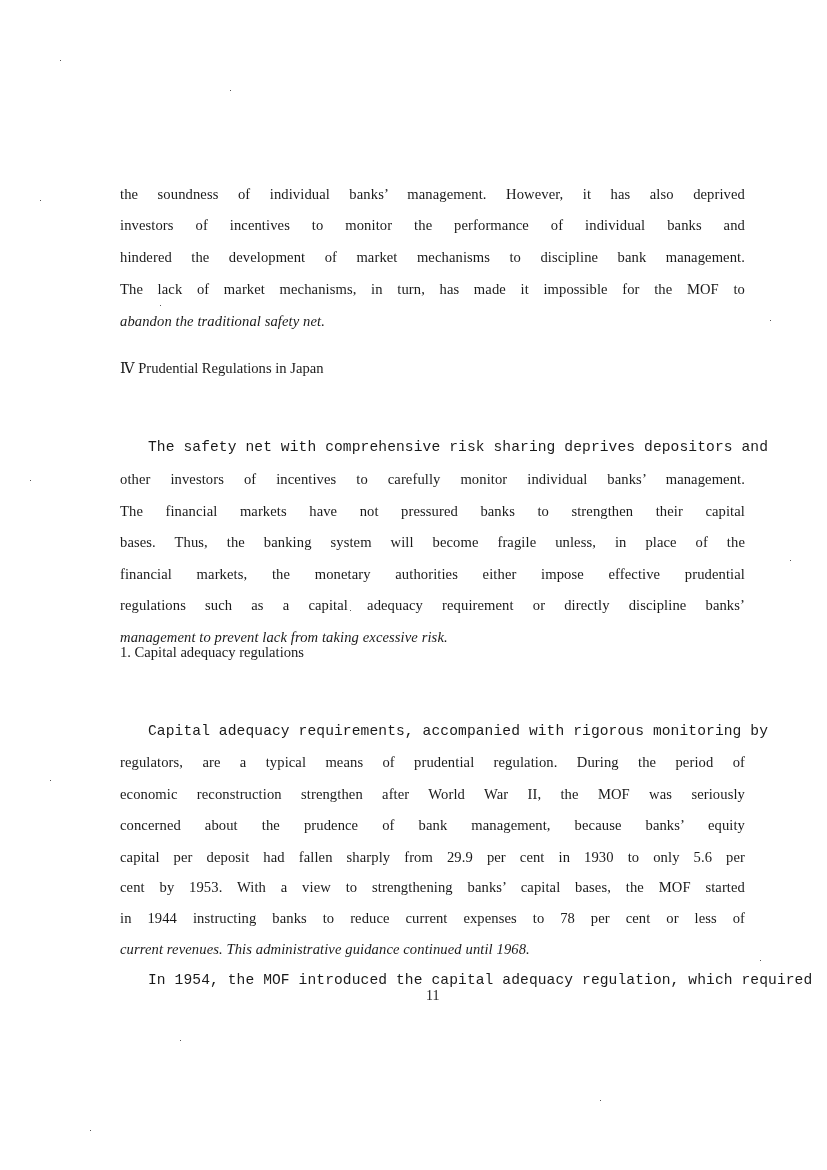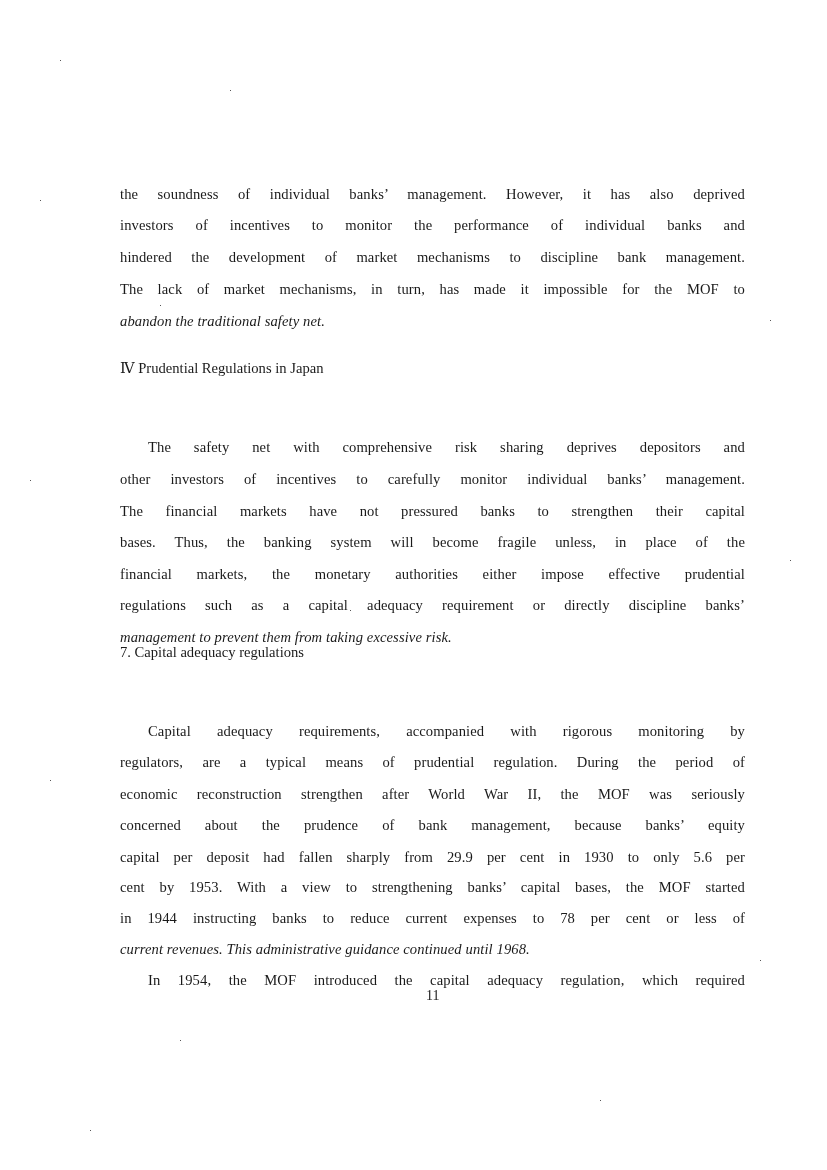--- a/index.html
+++ b/index.html
@@ -12,7 +12,7 @@
     white-space: nowrap; text-align: justify; text-align-last: justify; letter-spacing: 0.1px; margin-top: 48px;
   }
   .line.last { text-align-last: left; font-style: italic; }
-  .indent { left: 148px; width: 597px; }
+  .indent { left: 148px; width: 597px; font-family: Liberation Mono, monospace; }
   .heading { position: absolute; left: 120px; font-size: 14.6px; line-height: 18px; white-space: nowrap; text-align: right; }
   .pagenum { position: absolute; left: 426px; top: 988px; font-size: 14px; }
   .speck { position: absolute; width: 1px; height: 1px; background: #555; }

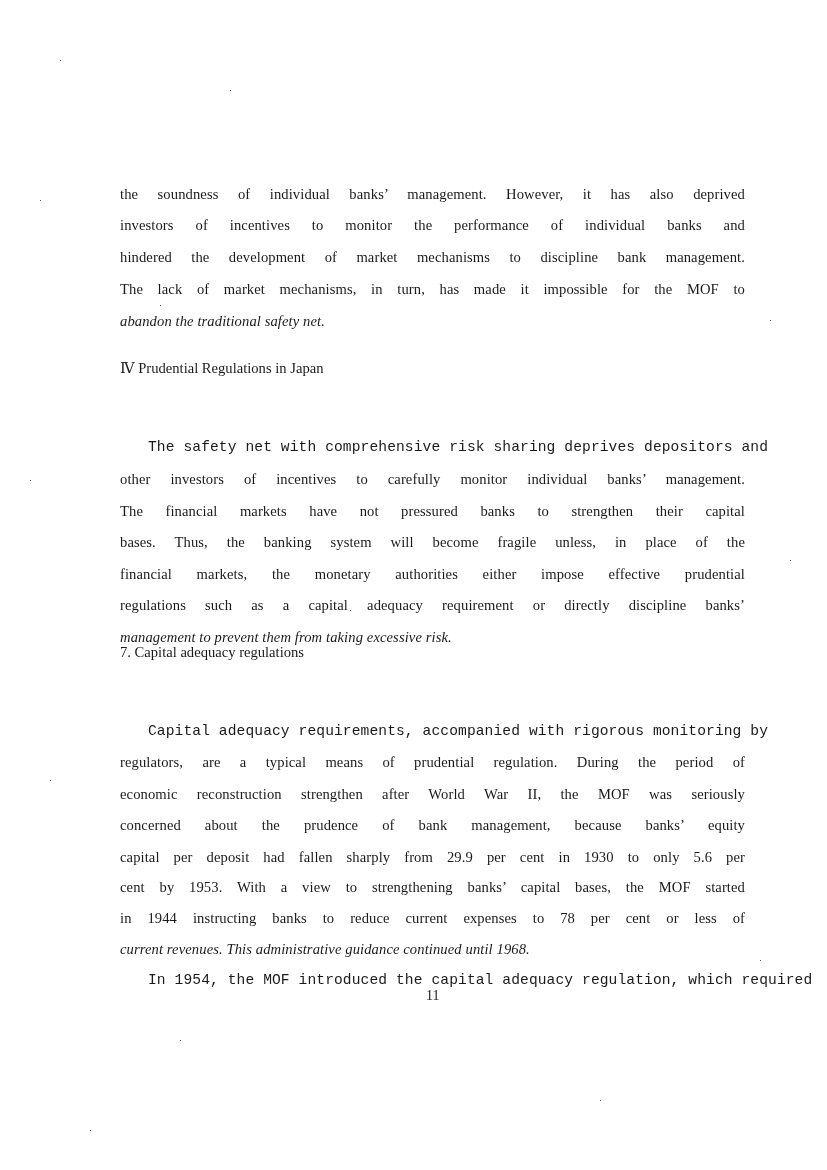--- a/index.html
+++ b/index.html
@@ -35,7 +35,7 @@
   <div class="line" style="top:485px">bases. Thus, the banking system will become fragile unless, in place of the</div>
   <div class="line" style="top:517px">financial markets, the monetary authorities either impose effective prudential</div>
   <div class="line" style="top:548px">regulations such as a capital adequacy requirement or directly discipline banks’</div>
-  <div class="line last" style="top:580px">management to prevent them from taking excessive risk.</div>
+  <div class="line last" style="top:580px">management to prevent lack from taking excessive risk.</div>
 
   <div class="heading" style="top:643px">7. Capital adequacy regulations</div>
 

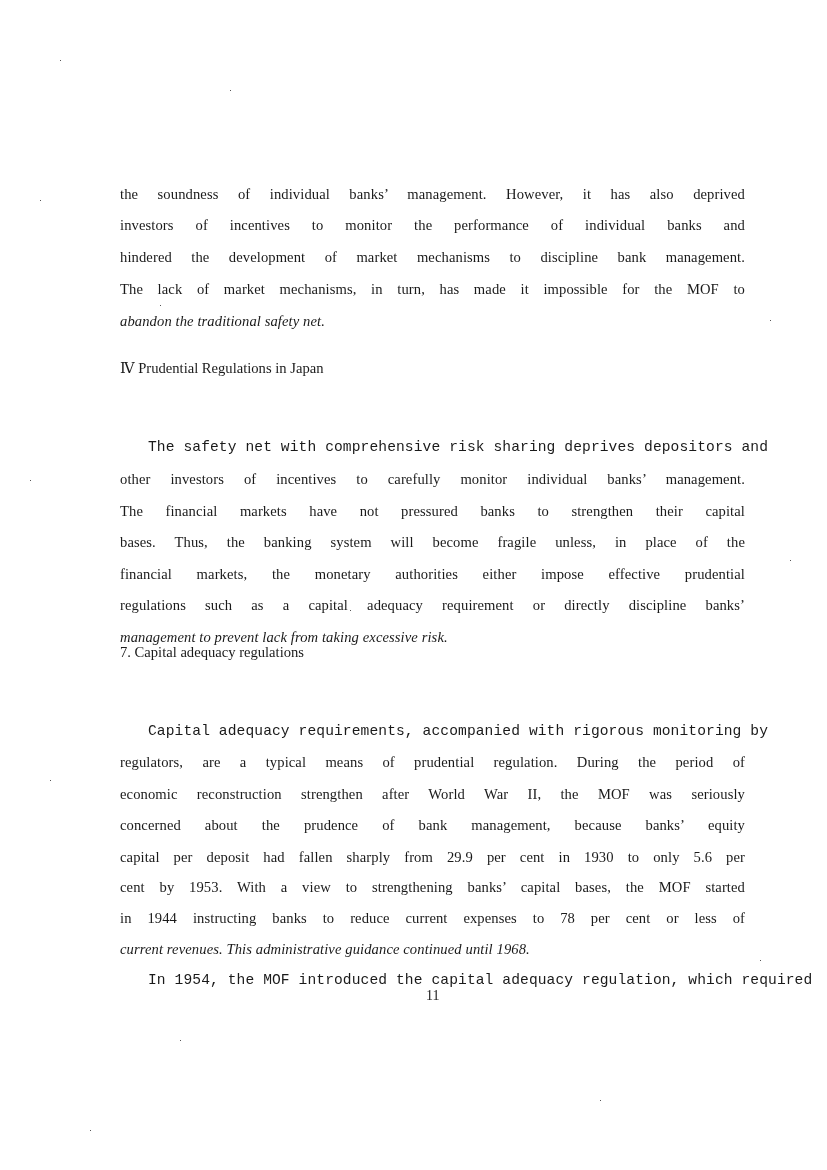--- a/index.html
+++ b/index.html
@@ -37,7 +37,7 @@
   <div class="line" style="top:548px">regulations such as a capital adequacy requirement or directly discipline banks’</div>
   <div class="line last" style="top:580px">management to prevent lack from taking excessive risk.</div>
 
-  <div class="heading" style="top:643px">7. Capital adequacy regulations</div>
+  <div class="heading" style="top:643px">1. Capital adequacy regulations</div>
 
   <div class="line indent" style="top:674px">Capital adequacy requirements, accompanied with rigorous monitoring by</div>
   <div class="line" style="top:705px">regulators, are a typical means of prudential regulation. During the period of</div>

